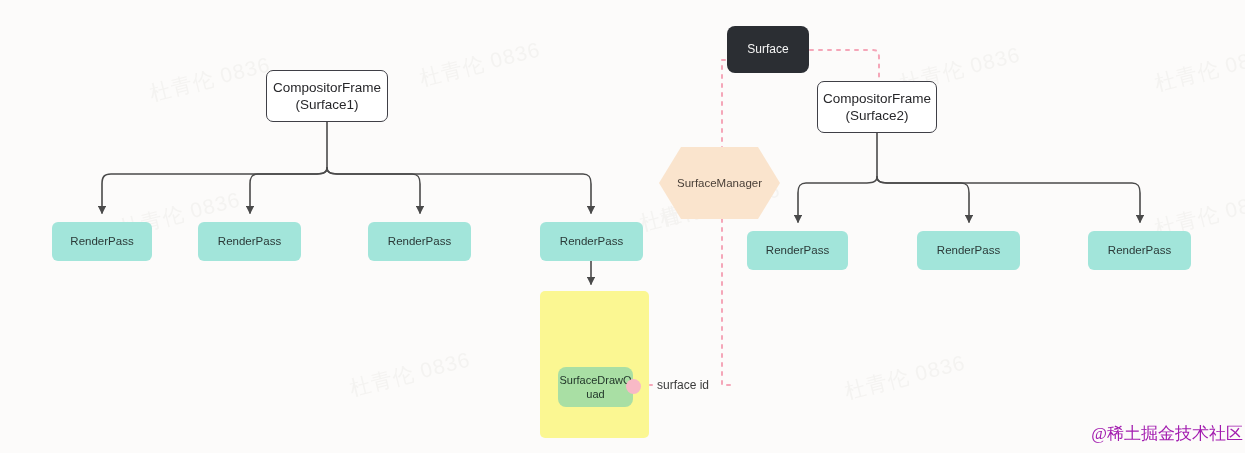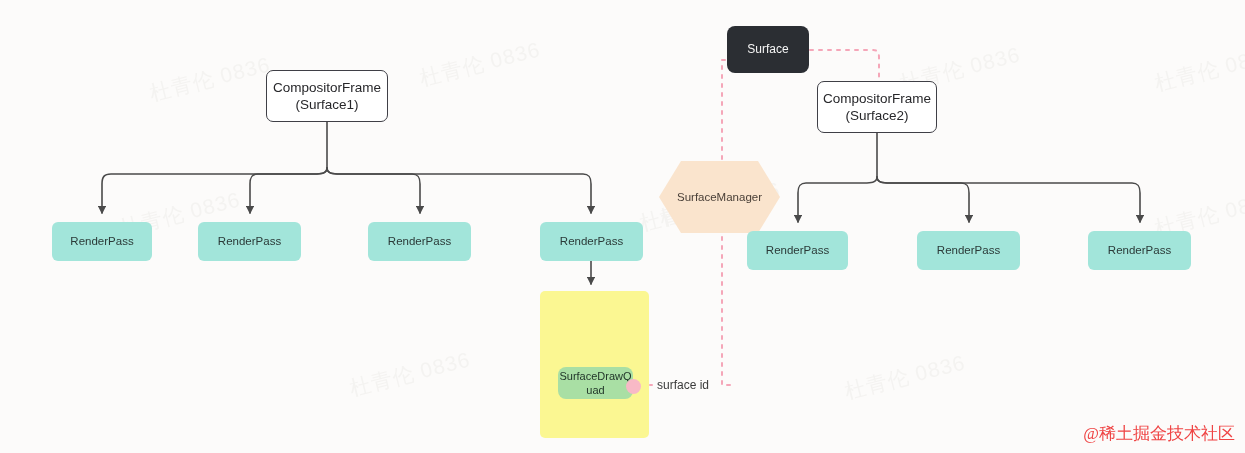--- a/index.html
+++ b/index.html
@@ -125,7 +125,6 @@
   .hexwrap {
     position: absolute;
     z-index: 3;
-    margin-top: 14px;
   }
   .hexwrap svg { display: block; }
   .hexlabel {

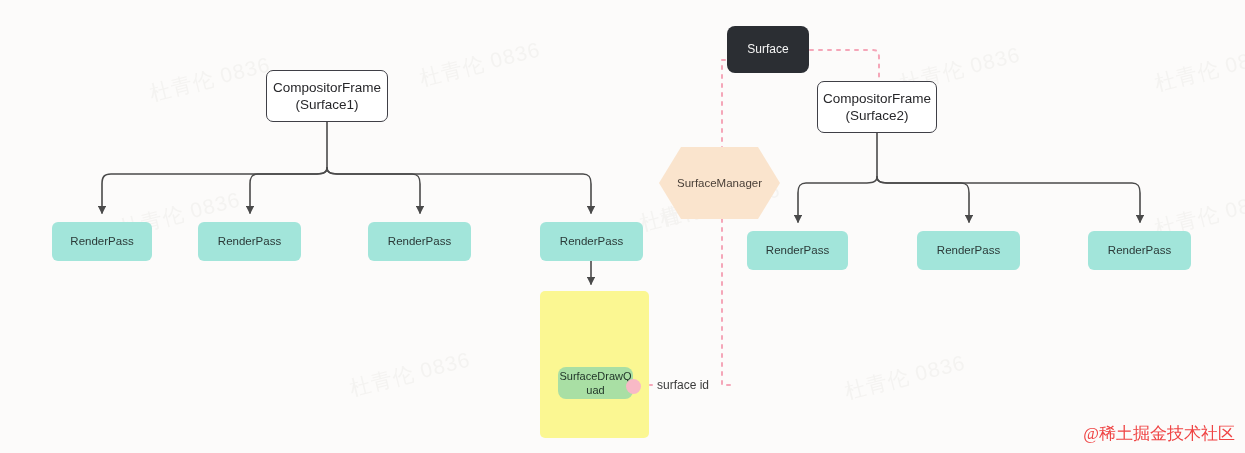--- a/index.html
+++ b/index.html
@@ -212,7 +212,7 @@
 
   <div class="node quadgroup" style="left:540px; top:291px; width:109px; height:147px;"></div>
 
-  <div class="node sdquad" style="left:558px; top:367px; width:75px; height:32px;">
+  <div class="node sdquad" style="left:558px; top:367px; width:75px; height:40px;">
     <span>
       <span>SurfaceDrawQ</span><br>
       <span>uad</span>

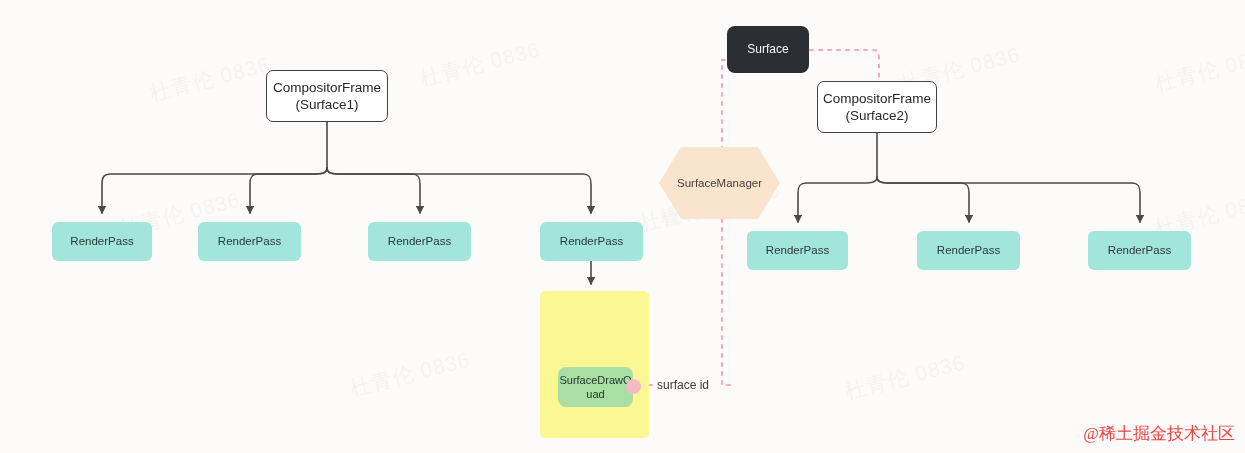--- a/index.html
+++ b/index.html
@@ -42,9 +42,9 @@
   }
   .wm-credit {
     position: absolute;
-    right: 10px;
+    right: 2px;
     bottom: 8px;
-    color: #ef4444;
+    color: #a21caf;
     font-size: 17px;
     font-family: "Liberation Serif", "DejaVu Serif", serif;
     white-space: nowrap;

